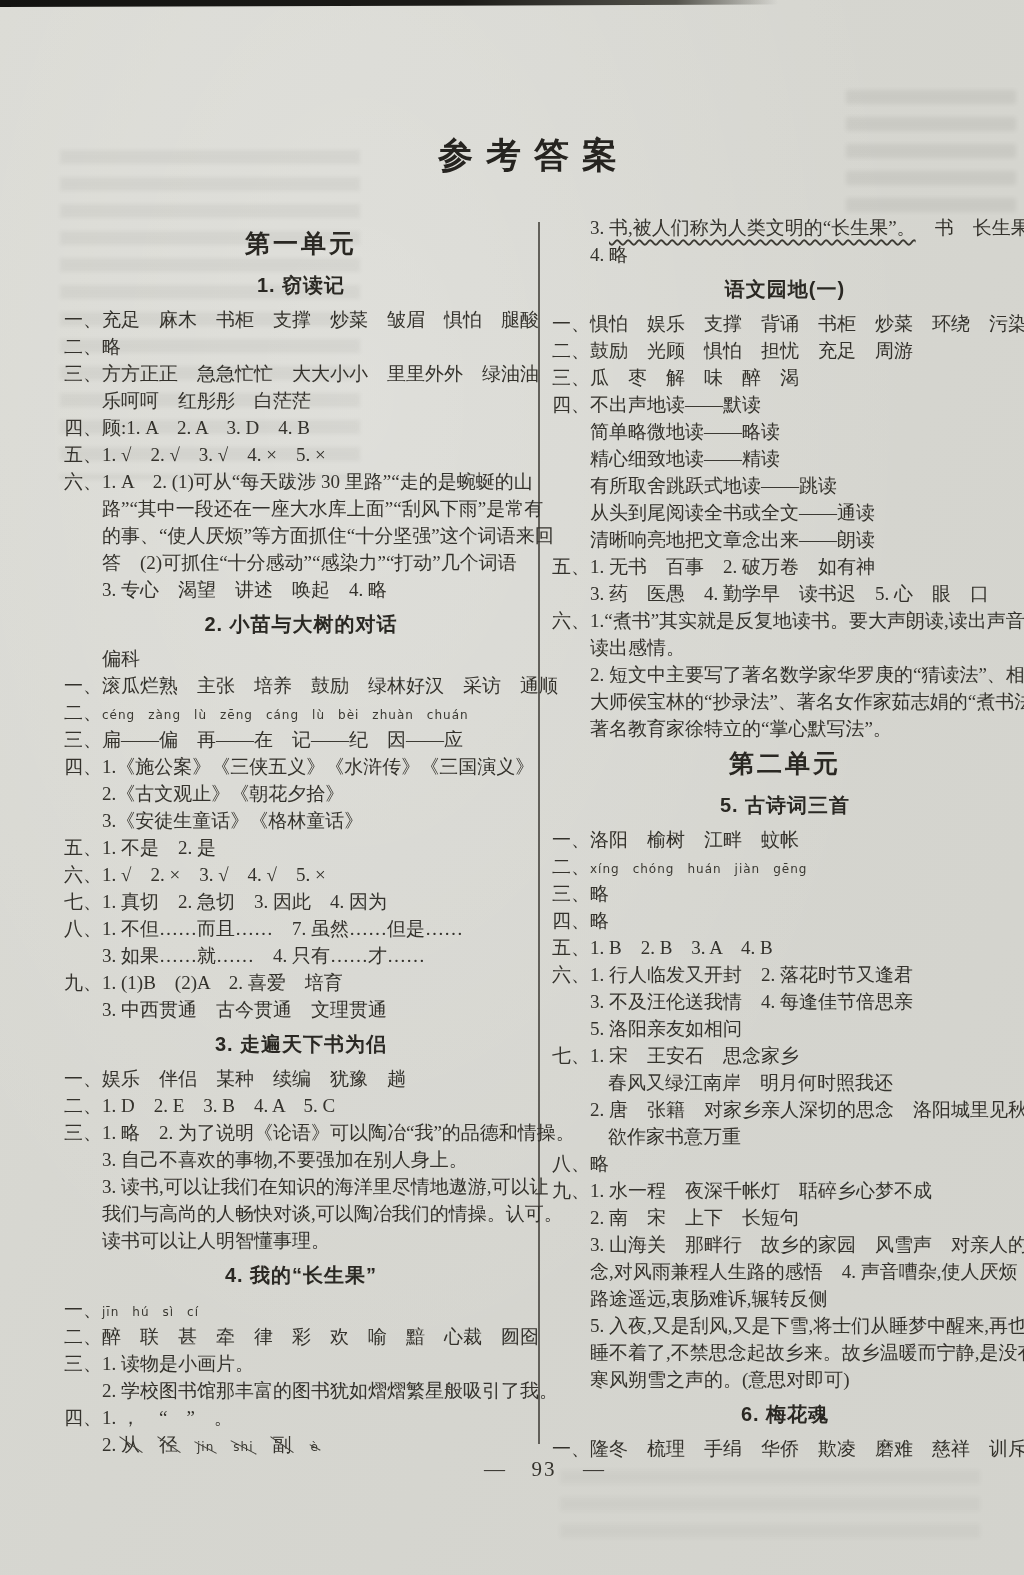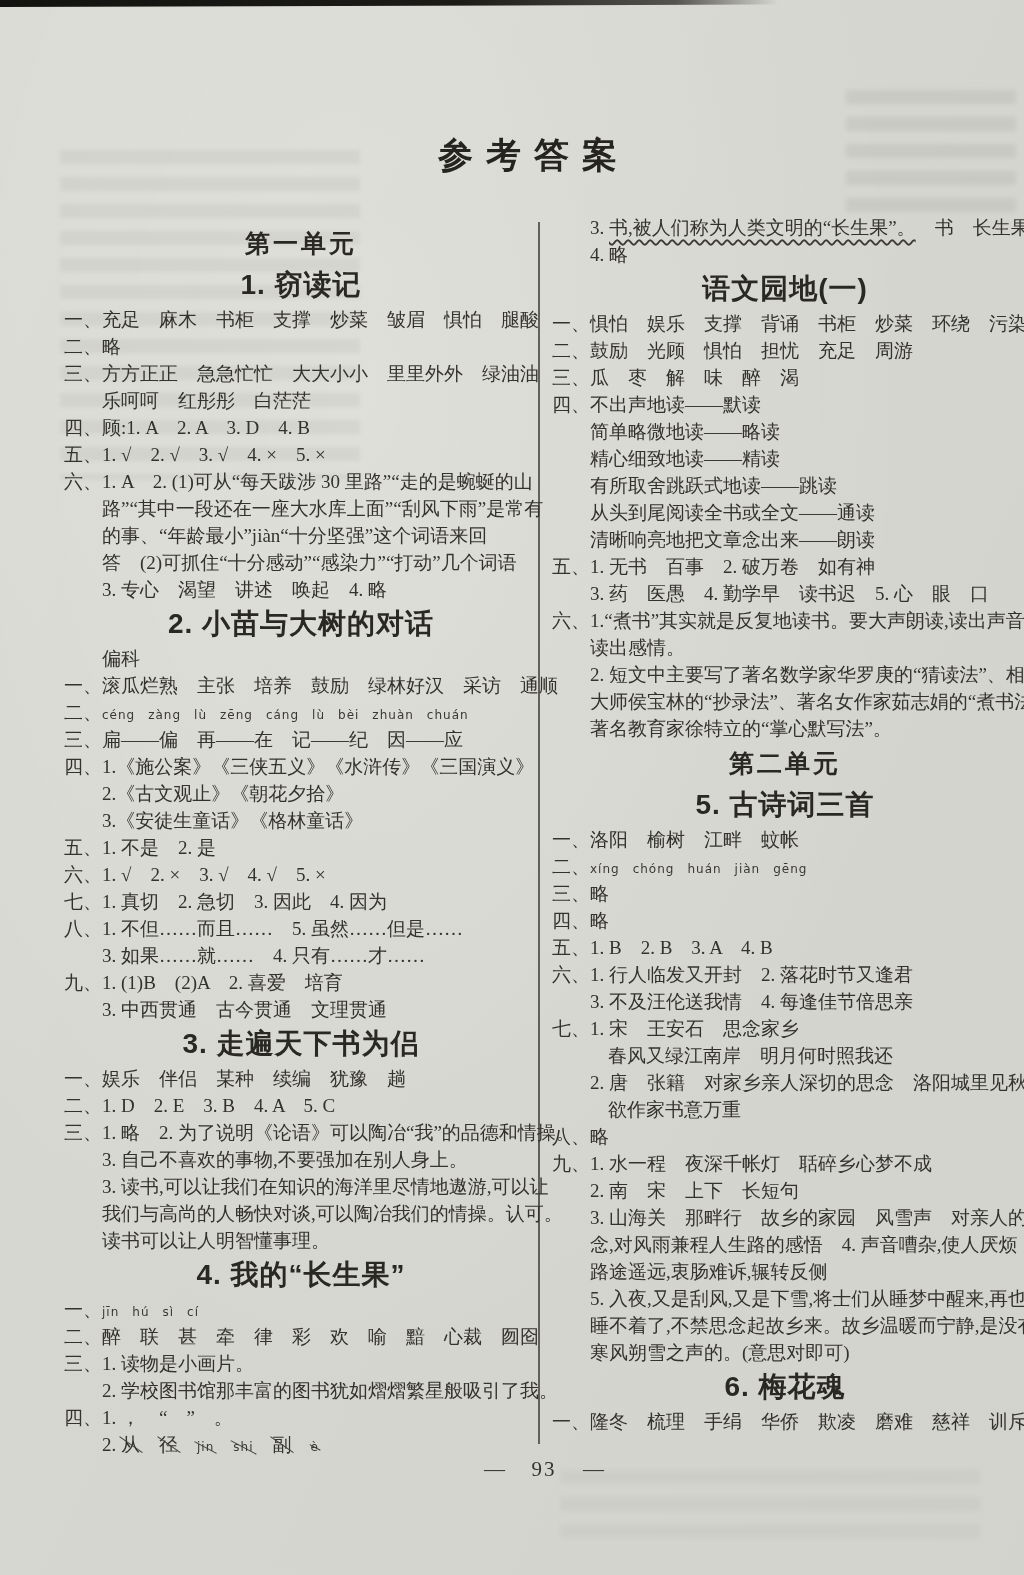--- a/index.html
+++ b/index.html
@@ -45,7 +45,7 @@
   .lesson-heading{
     height:42px;line-height:42px;text-align:center;
     font-family:"Liberation Sans","DejaVu Sans",sans-serif;
-    font-size:28px;font-weight:700;color:#2a2823;letter-spacing:1px;
+    font-size:20px;font-weight:700;color:#2a2823;letter-spacing:1px;
     white-space:nowrap;
   }
   .text-line{

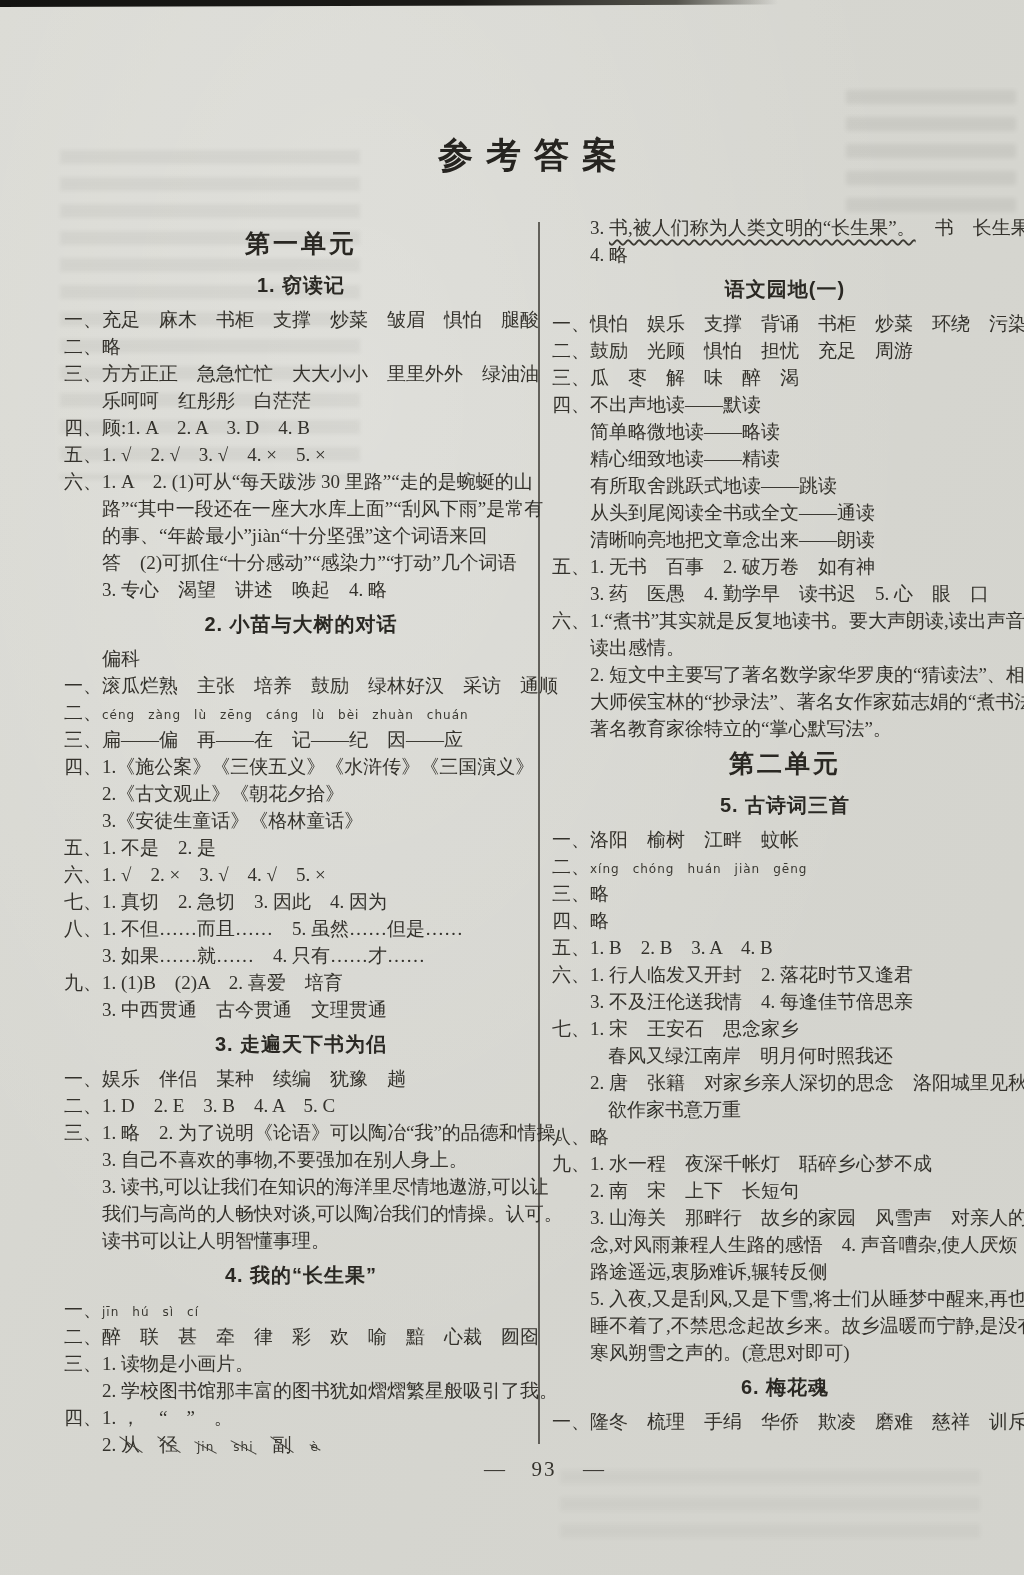--- a/index.html
+++ b/index.html
@@ -107,7 +107,7 @@
       <div class="text-line"><span>五、1. √　2. √　3. √　4. ×　5. ×</span></div>
       <div class="text-line"><span>六、1. A　2. (1)可从“每天跋涉 30 里路”“走的是蜿蜒的山</span></div>
       <div class="text-line indent1"><span>路”“其中一段还在一座大水库上面”“刮风下雨”是常有</span></div>
-      <div class="text-line indent1"><span>的事、“年龄最小”jiàn“十分坚强”这个词语来回</span></div>
+      <div class="text-line indent1"><span>的事、“使人厌烦”等方面抓住“十分坚强”这个词语来回</span></div>
       <div class="text-line indent1"><span>答　(2)可抓住“十分感动”“感染力”“打动”几个词语</span></div>
       <div class="text-line indent1"><span>3. 专心　渴望　讲述　唤起　4. 略</span></div>
       <div class="lesson-heading">2. 小苗与大树的对话</div>

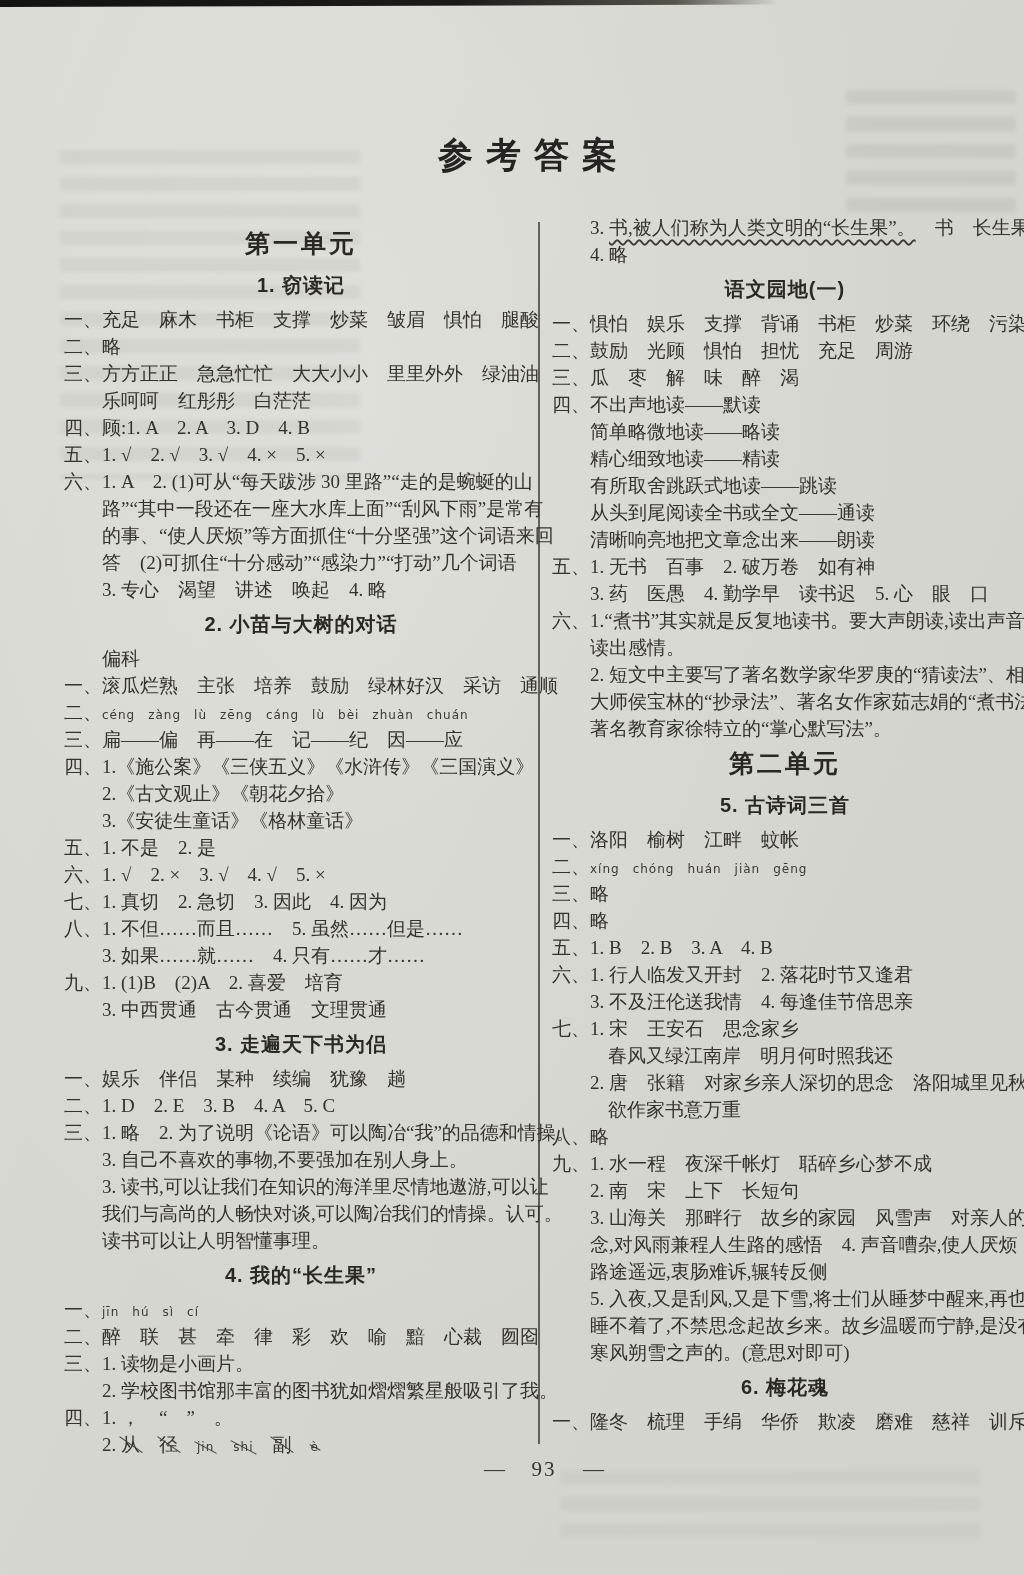--- a/index.html
+++ b/index.html
@@ -121,7 +121,7 @@
       <div class="text-line"><span>五、1. 不是　2. 是</span></div>
       <div class="text-line"><span>六、1. √　2. ×　3. √　4. √　5. ×</span></div>
       <div class="text-line"><span>七、1. 真切　2. 急切　3. 因此　4. 因为</span></div>
-      <div class="text-line"><span>八、1. 不但……而且……　5. 虽然……但是……</span></div>
+      <div class="text-line"><span>八、1. 不但……而且……　7. 虽然……但是……</span></div>
       <div class="text-line indent1"><span>3. 如果……就……　4. 只有……才……</span></div>
       <div class="text-line"><span>九、1. (1)B　(2)A　2. 喜爱　培育</span></div>
       <div class="text-line indent1"><span>3. 中西贯通　古今贯通　文理贯通</span></div>

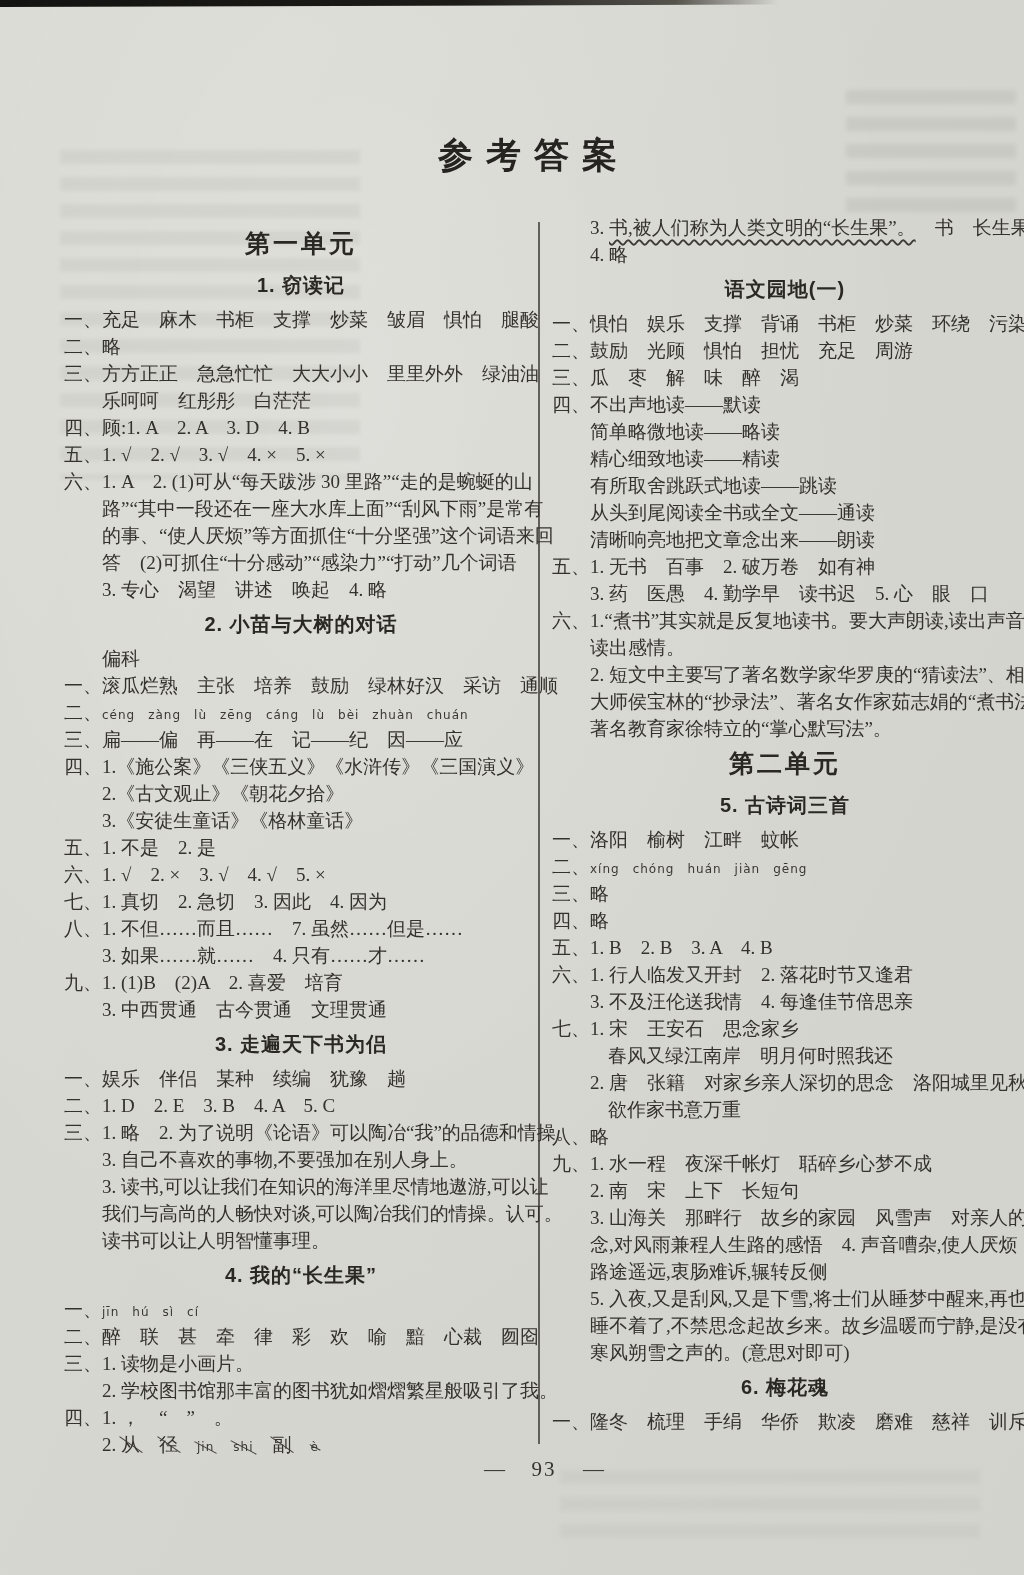--- a/index.html
+++ b/index.html
@@ -170,6 +170,7 @@
       <div class="text-line"><span>五、1. B　2. B　3. A　4. B</span></div>
       <div class="text-line"><span>六、1. 行人临发又开封　2. 落花时节又逢君</span></div>
       <div class="text-line indent1"><span>3. 不及汪伦送我情　4. 每逢佳节倍思亲</span></div>
+      <div class="text-line indent1"><span>5. 洛阳亲友如相问</span></div>
       <div class="text-line"><span>七、1. 宋　王安石　思念家乡</span></div>
       <div class="text-line indent2"><span>春风又绿江南岸　明月何时照我还</span></div>
       <div class="text-line indent1"><span>2. 唐　张籍　对家乡亲人深切的思念　洛阳城里见秋风</span></div>

